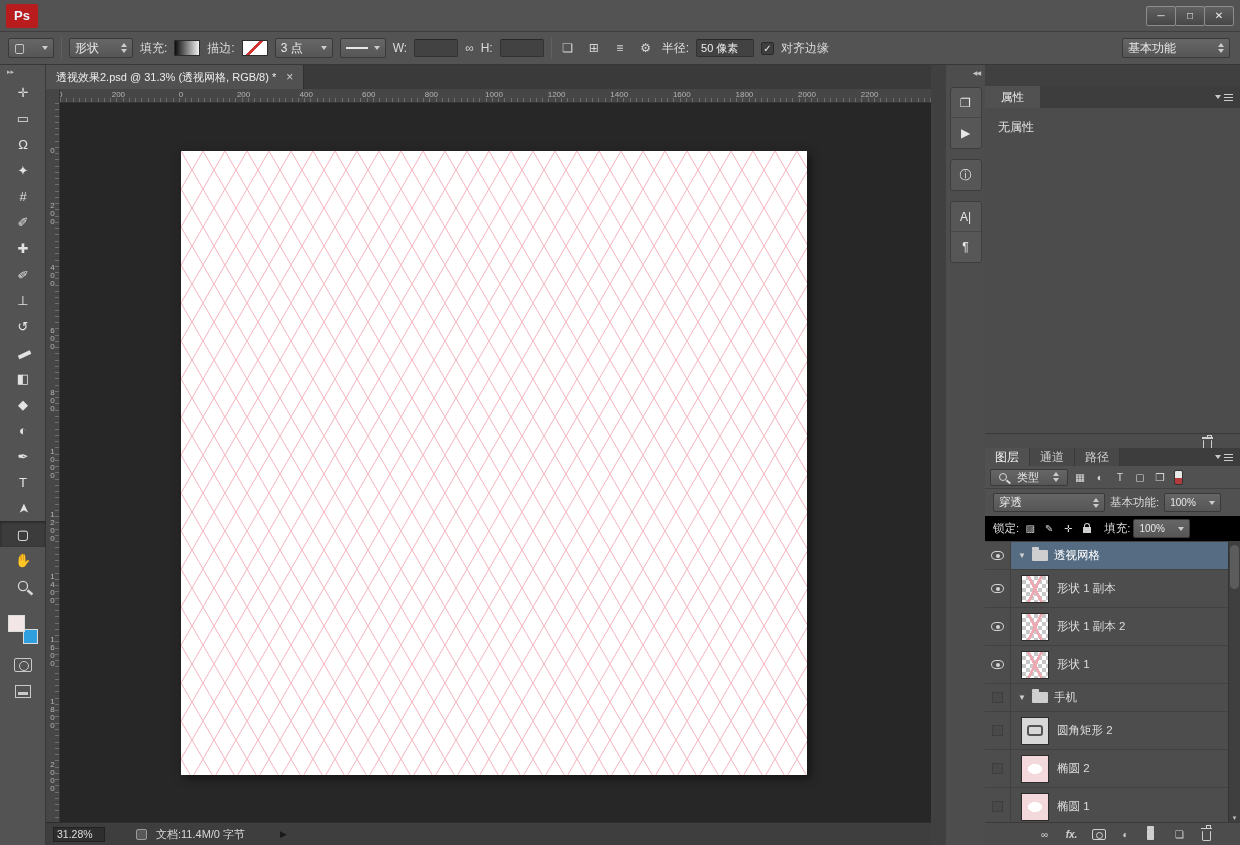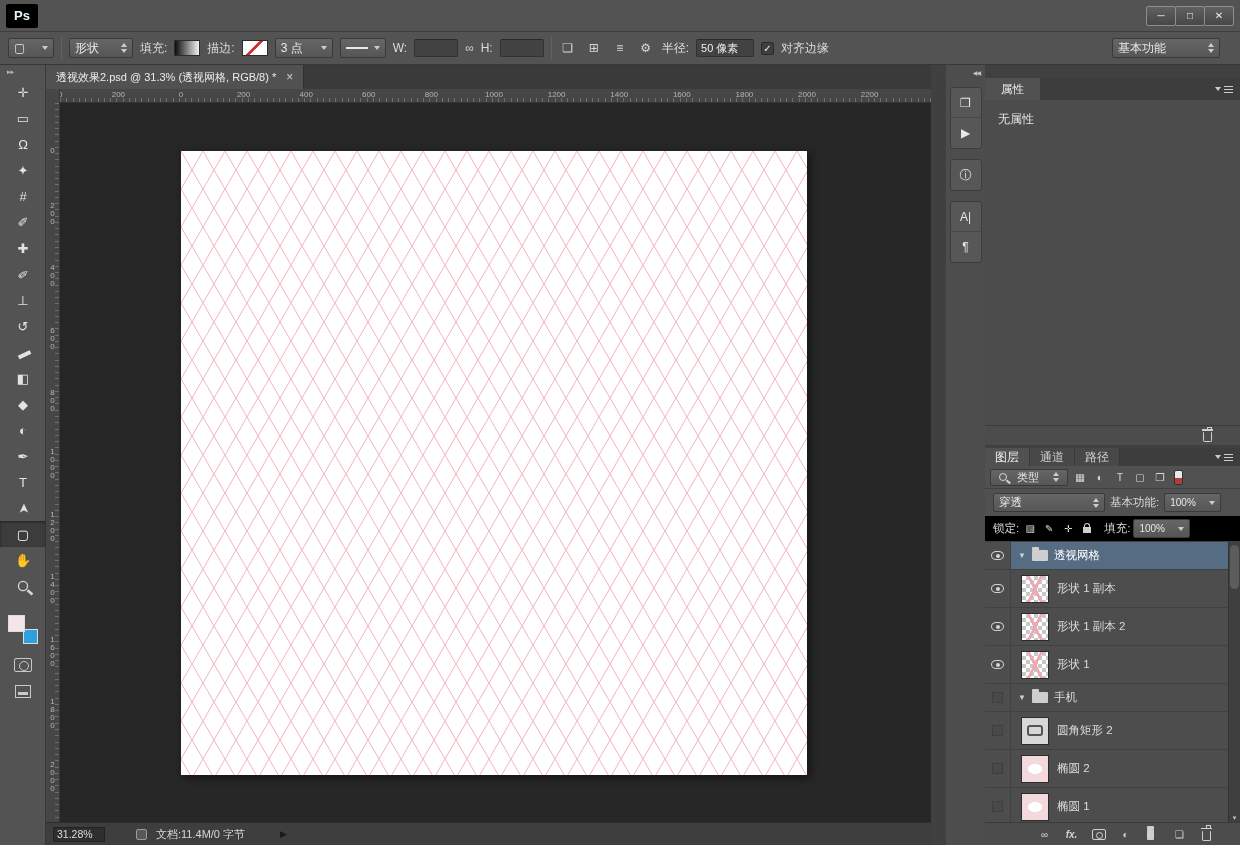--- a/index.html
+++ b/index.html
@@ -8,7 +8,7 @@
 
 
 .menubar{position:absolute;left:0;top:0;width:1240px;height:32px;background:#535353;border-bottom:1px solid #3e3e3e;display:flex;align-items:center;}
-.ps-logo{width:32px;height:24px;margin:0 6px 0 6px;background:#000000;color:#eaf6ff;font-weight:bold;font-size:13px;display:flex;align-items:center;justify-content:center;border-radius:2px;}
+.ps-logo{width:32px;height:24px;margin:0 6px 0 6px;background:#b91c1c;color:#eaf6ff;font-weight:bold;font-size:13px;display:flex;align-items:center;justify-content:center;border-radius:2px;}
 .menus{display:flex;align-items:center;}
 .menu-item{padding:0 9px;font-size:12px;line-height:32px;color:#e8e8e8;cursor:default;}
 .win-controls{margin-left:auto;display:flex;padding-right:6px;}

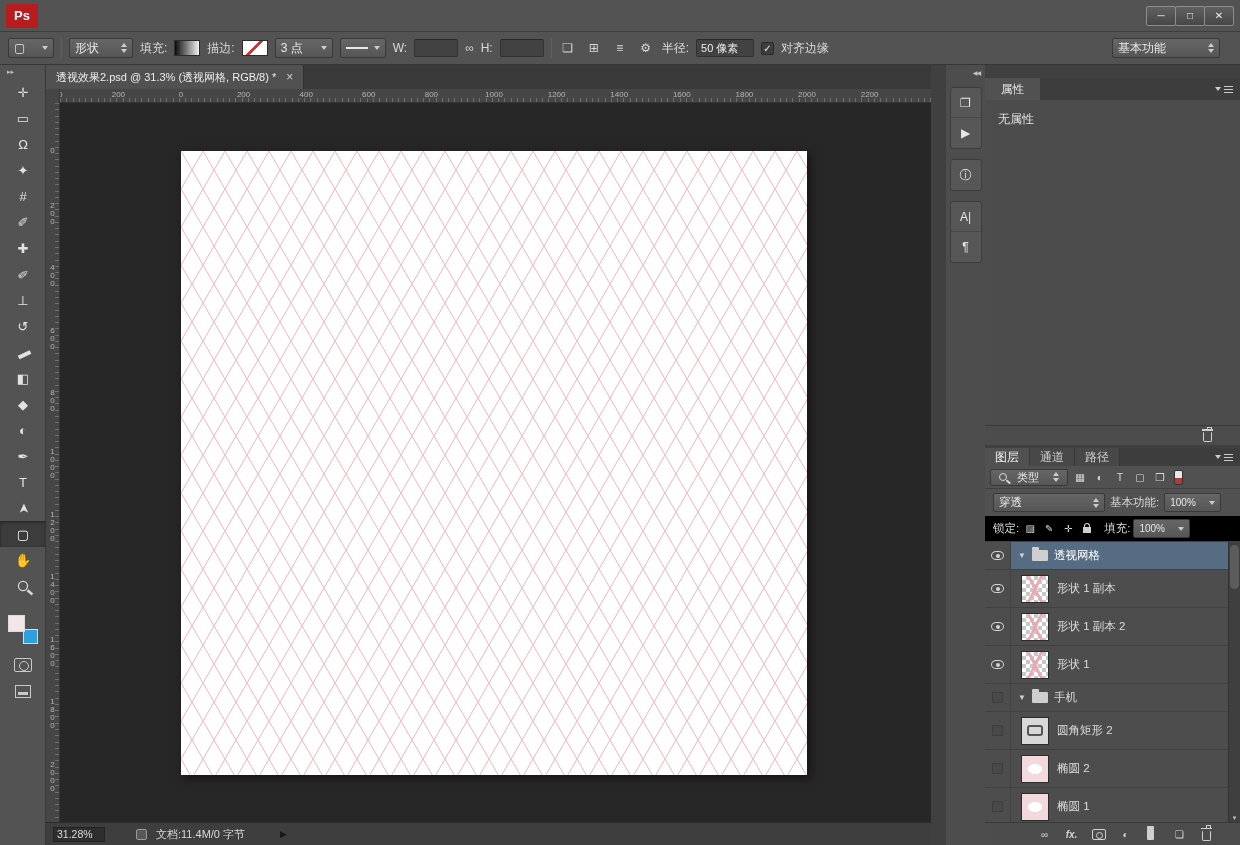--- a/index.html
+++ b/index.html
@@ -35,7 +35,7 @@
 .ob-icons{display:flex;align-items:center;gap:8px;}
 .ob-ic{display:flex;align-items:center;justify-content:center;width:18px;height:18px;font-size:12px;color:#d8d8d8;}
 .cb{width:13px;height:13px;background:#3e3e3e;border:1px solid #2a2a2a;border-radius:2px;display:flex;align-items:center;justify-content:center;font-size:10px;color:#efefef;}
-.workspace{margin-left:auto;width:108px;justify-content:space-between;margin-right:12px;}
+.workspace{margin-left:auto;width:108px;justify-content:space-between;margin-right:2px;}
 
 
 .updn{display:inline-flex;flex-direction:column;gap:2px;margin-left:4px;}

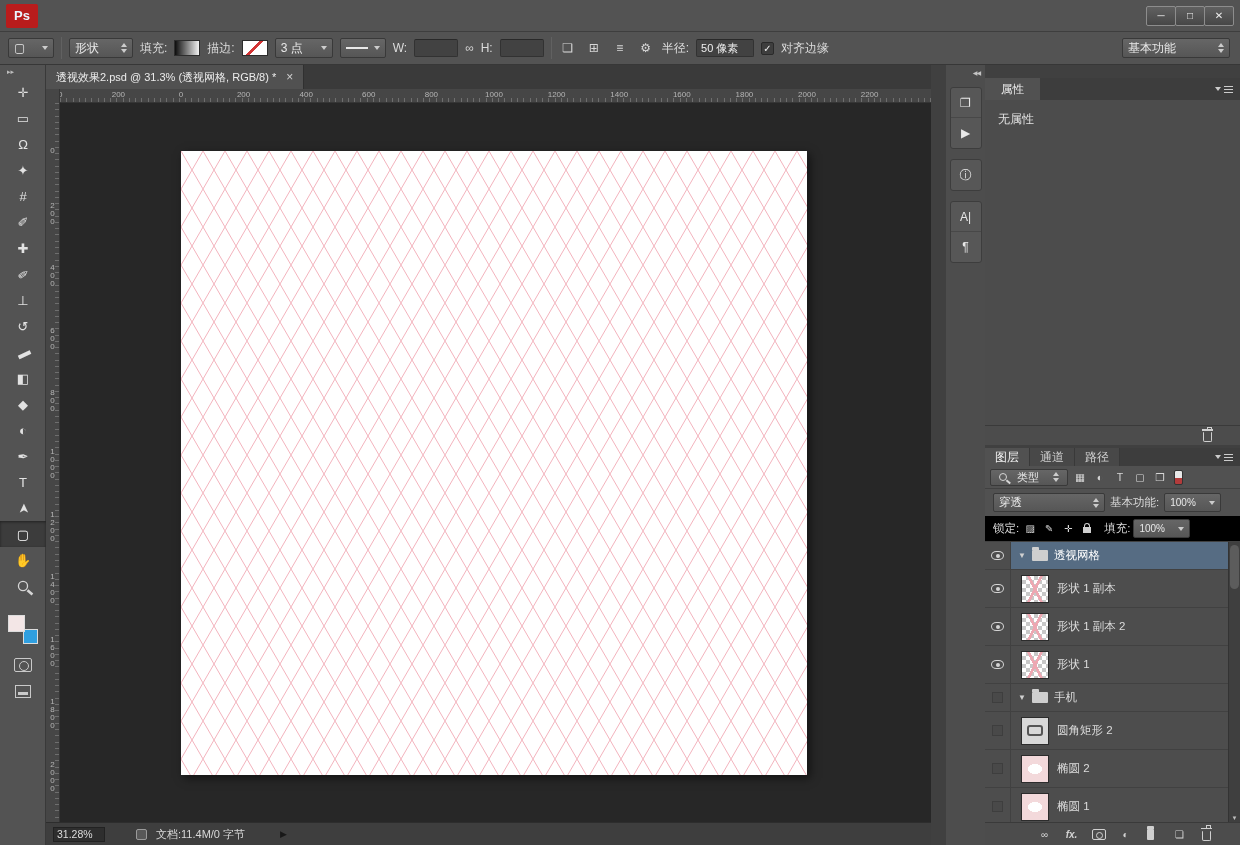--- a/index.html
+++ b/index.html
@@ -94,7 +94,7 @@
 .pm-tri{width:0;height:0;border-left:3px solid transparent;border-right:3px solid transparent;border-top:4px solid #ccc;}
 .pm-lines{width:9px;height:7px;border-top:1px solid #ccc;border-bottom:1px solid #ccc;position:relative;}
 .pm-lines::after{content:"";position:absolute;left:0;right:0;top:2px;height:1px;background:#ccc;}
-.props-panel{position:absolute;left:0;top:13px;width:255px;height:367px;}
+.props-panel{position:absolute;left:0;top:21px;width:255px;height:367px;}
 .props-body{height:325px;background:#4c4c4c;padding:11px 13px;font-size:12px;color:#e2e2e2;}
 .props-footer{height:20px;background:#4c4c4c;border-top:1px solid #3a3a3a;display:flex;align-items:center;justify-content:flex-end;padding-right:28px;}
 

